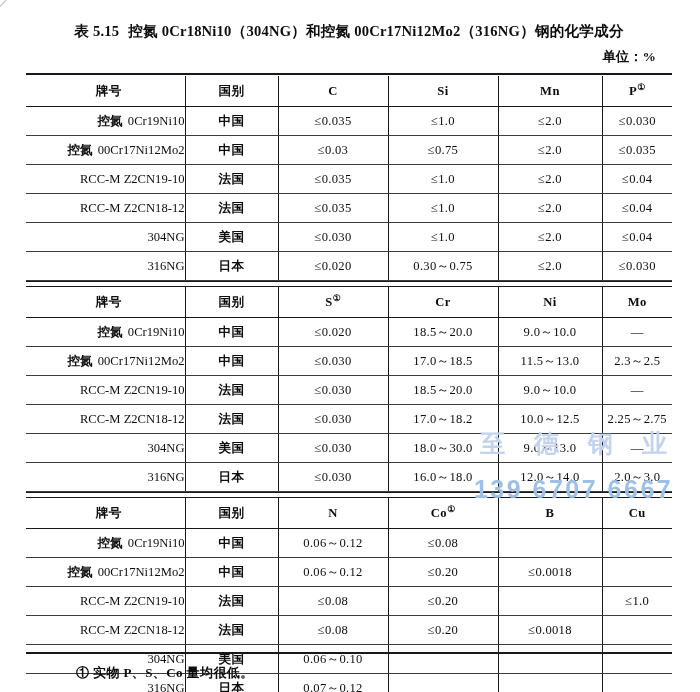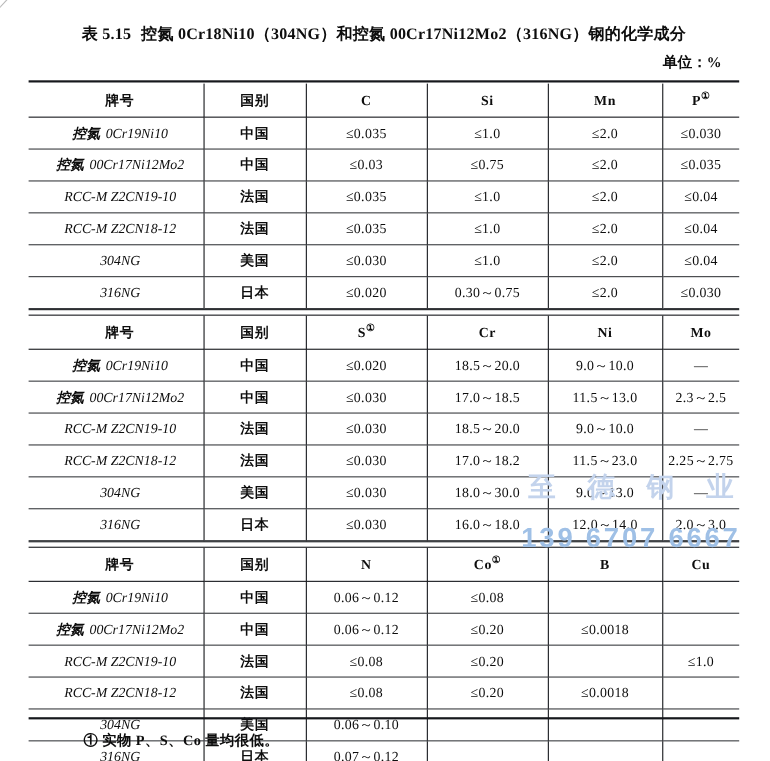--- a/index.html
+++ b/index.html
@@ -157,10 +157,9 @@
 
   
   td.brand {
-    text-align: center;
+    text-align: right;
     padding-left: 8px;
     white-space: nowrap;
-    font-style: italic;
   }
   td.brand b {
     font-weight: bold;

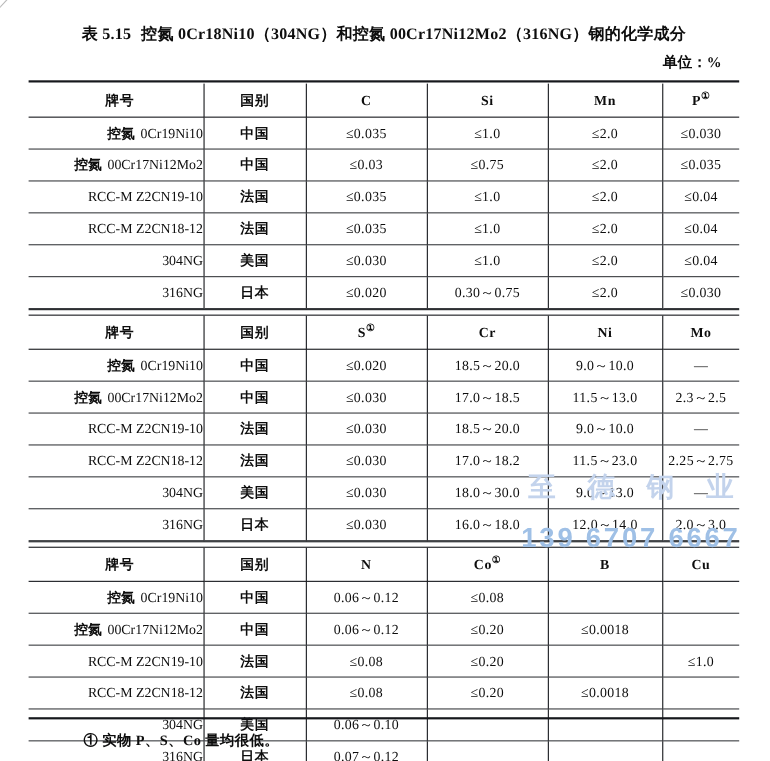--- a/index.html
+++ b/index.html
@@ -344,7 +344,7 @@
           <td class="country">法国</td>
           <td class="val">≤0.030</td>
           <td class="val">17.0～18.2</td>
-          <td class="val">11.5～23.0</td>
+          <td class="val">10.0～12.5</td>
           <td class="val">2.25～2.75</td>
         </tr>
         <tr>

